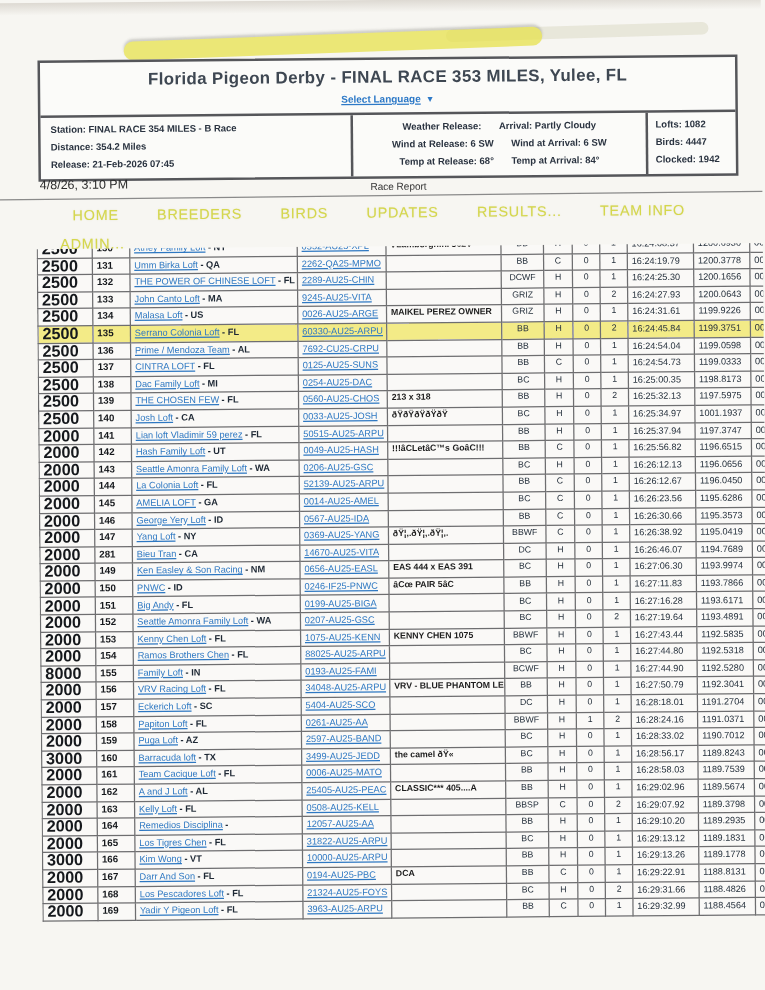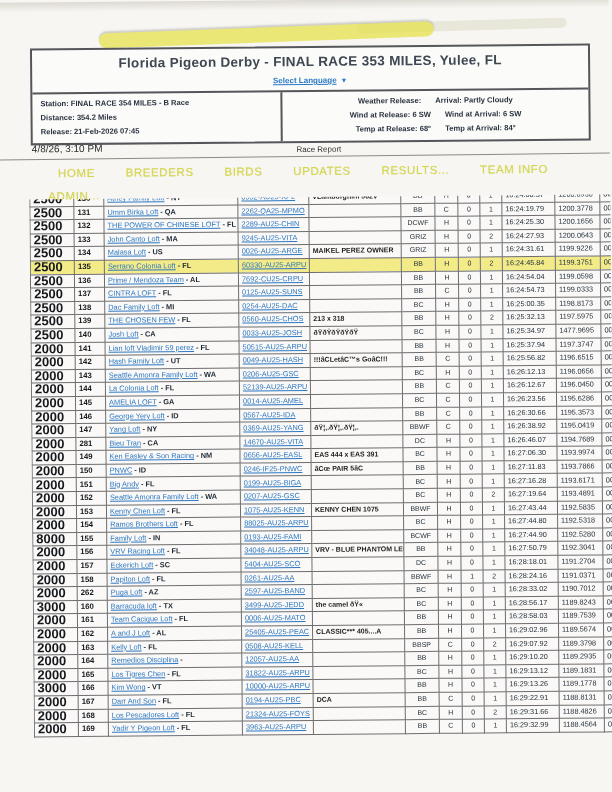--- a/index.html
+++ b/index.html
@@ -92,6 +92,11 @@
         <div class="line"><span>Wind at Release: 6 SW</span><span class="gap"></span><span>Wind at Arrival: 6 SW</span></div>
         <div class="line"><span>Temp at Release: 68°</span><span class="gap"></span><span>Temp at Arrival: 84°</span></div>
       </div>
+      <div class="hdr-right">
+        <div>Lofts: 1082</div>
+        <div>Birds: 4447</div>
+        <div>Clocked: 1942</div>
+      </div>
     </div>
   </div>
 

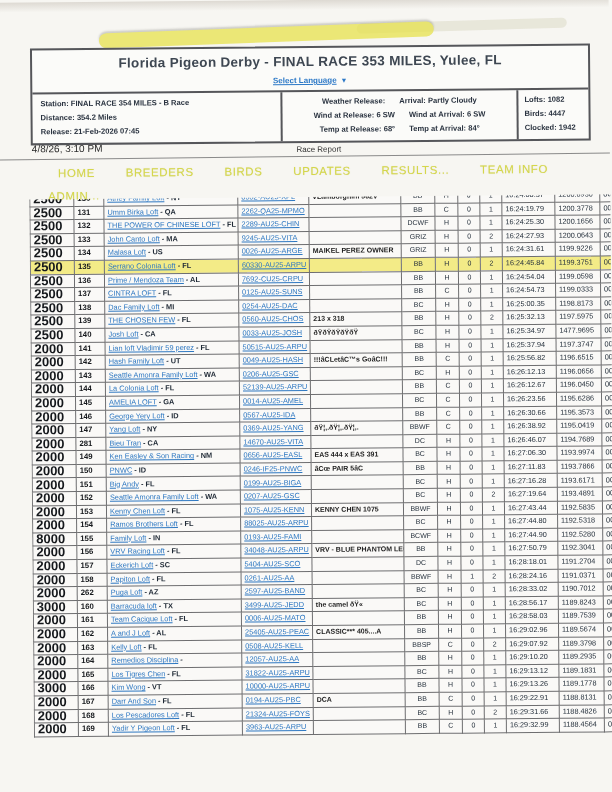--- a/index.html
+++ b/index.html
@@ -288,7 +288,7 @@
     <td class="c-d1">0</td>
     <td class="c-d2">1</td>
     <td class="c-time">16:25:34.97</td>
-    <td class="c-speed">1477.9695</td>
+    <td class="c-speed">1001.1937</td>
     <td class="c-towin">00:2</td>
   </tr>
           <tr>

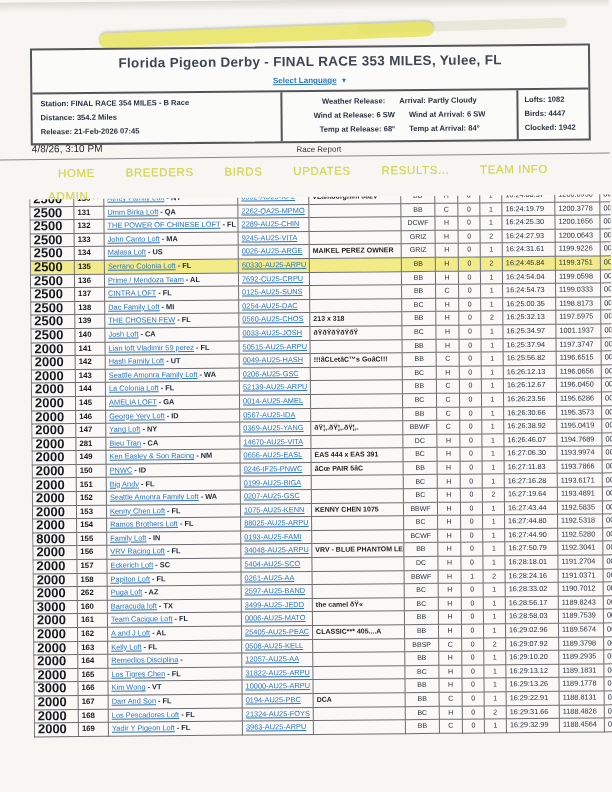--- a/index.html
+++ b/index.html
@@ -476,7 +476,7 @@
           <tr>
     <td class="c-prize">2000</td>
     <td class="c-pos">154</td>
-    <td class="c-loft"><a>Ramos Brothers Loft</a><span class="state">- FL</span></td>
+    <td class="c-loft"><a>Ramos Brothers Chen</a><span class="state">- FL</span></td>
     <td class="c-band"><a>88025-AU25-ARPU</a></td>
     <td class="c-name"></td>
     <td class="c-color">BC</td>

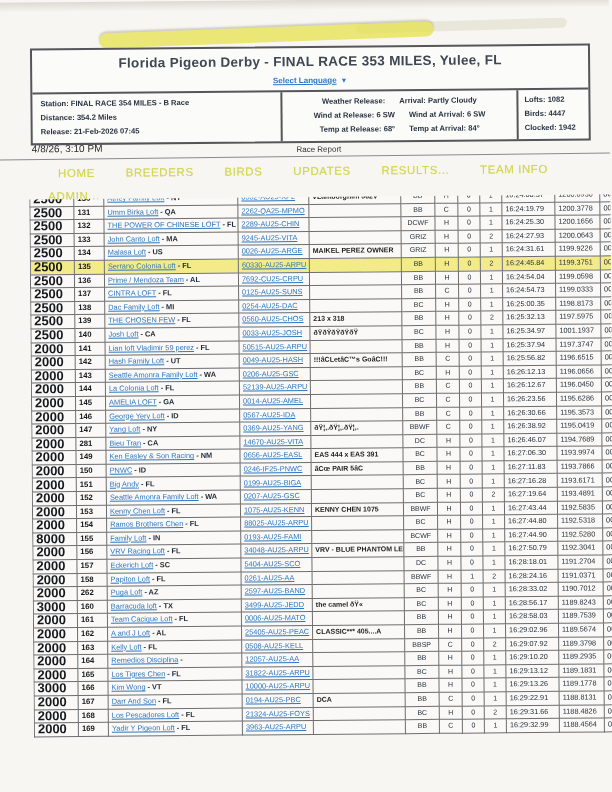--- a/index.html
+++ b/index.html
@@ -545,7 +545,7 @@
   </tr>
           <tr>
     <td class="c-prize">2000</td>
-    <td class="c-pos">262</td>
+    <td class="c-pos">159</td>
     <td class="c-loft"><a>Puga Loft</a><span class="state">- AZ</span></td>
     <td class="c-band"><a>2597-AU25-BAND</a></td>
     <td class="c-name"></td>

